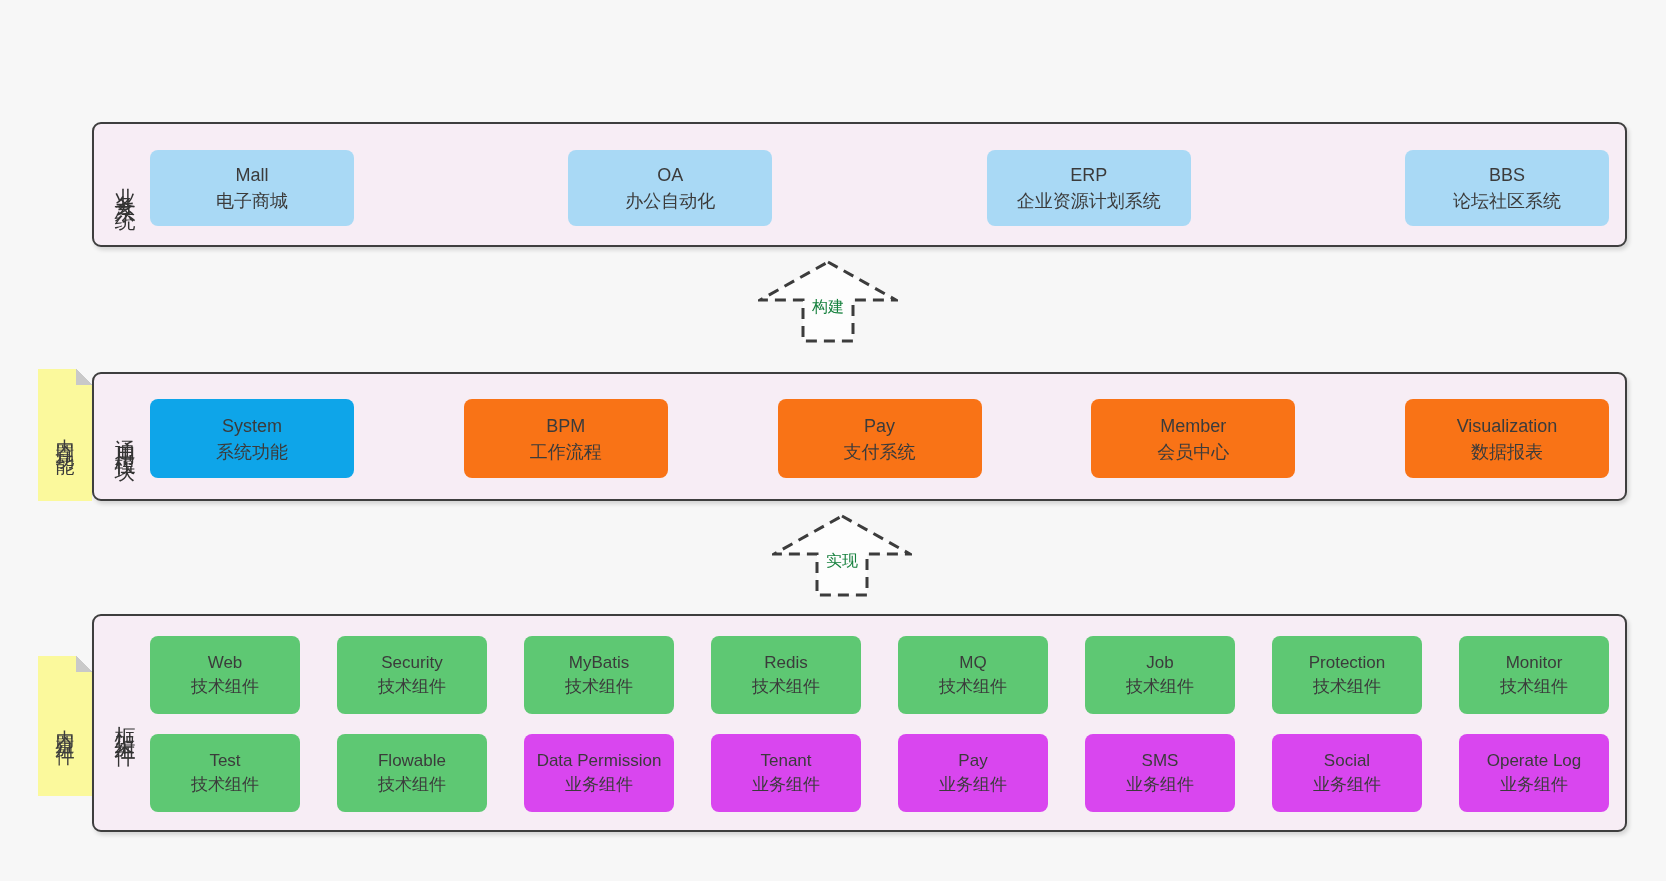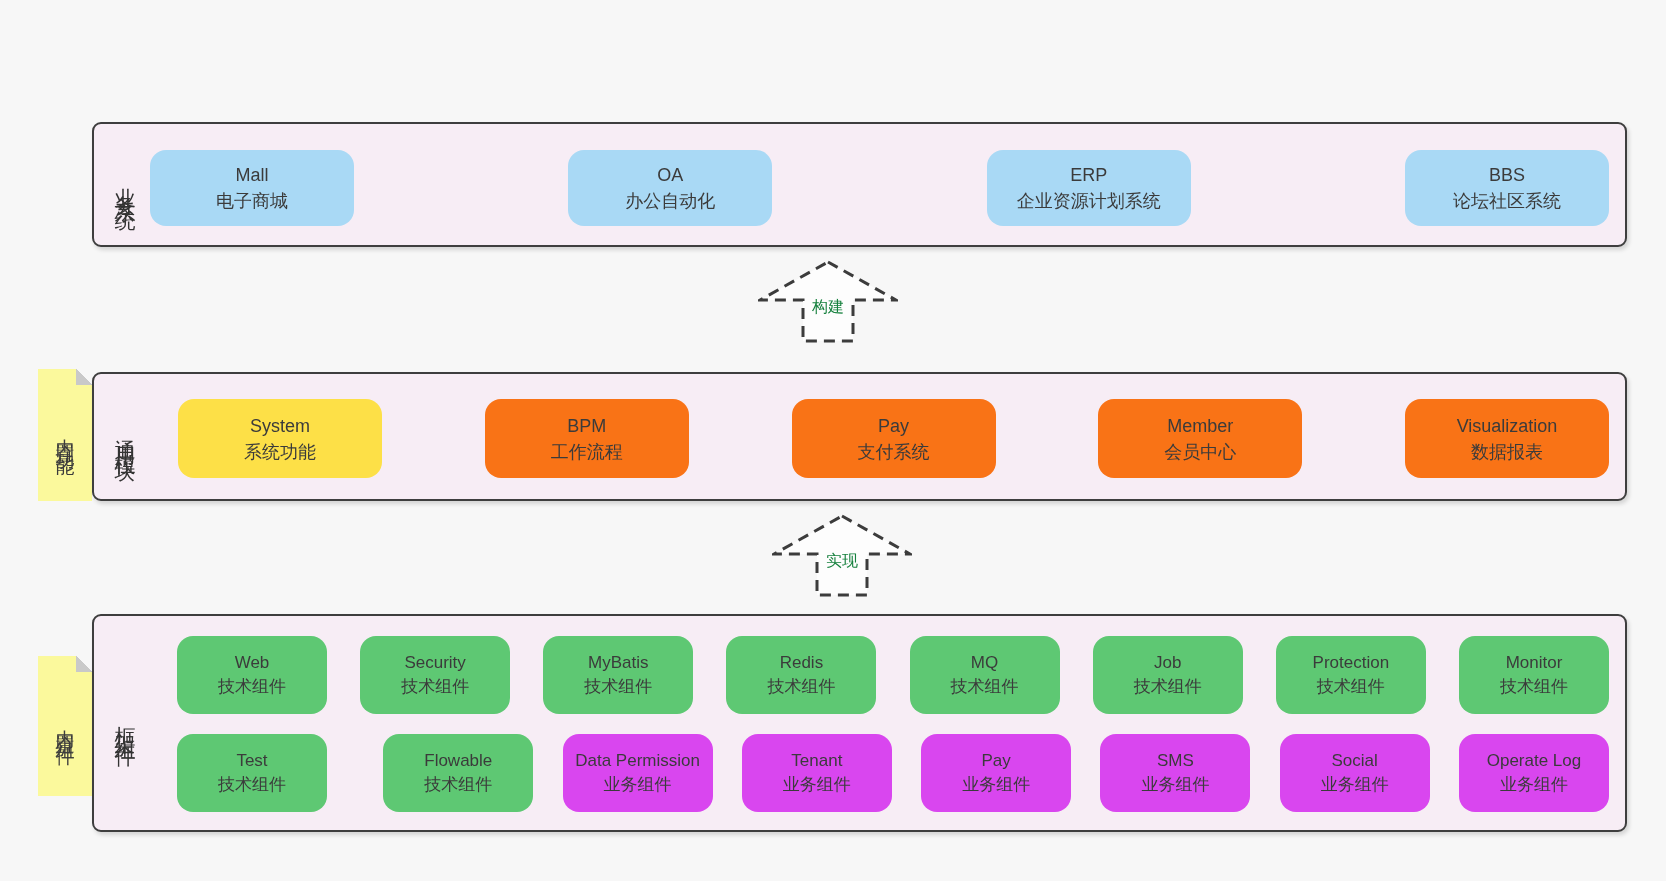--- a/index.html
+++ b/index.html
@@ -30,7 +30,7 @@
   #layer-components .row1 { top:20px;  height:78px; }
   #layer-components .row2 { top:118px; height:78px; }
   .box {
-    border-radius:16px; box-sizing:border-box;
+    border-radius:8px; box-sizing:border-box;
     display:flex; flex-direction:column; align-items:center; justify-content:center;
     text-align:center; font-size:18px; line-height:26px;
   }

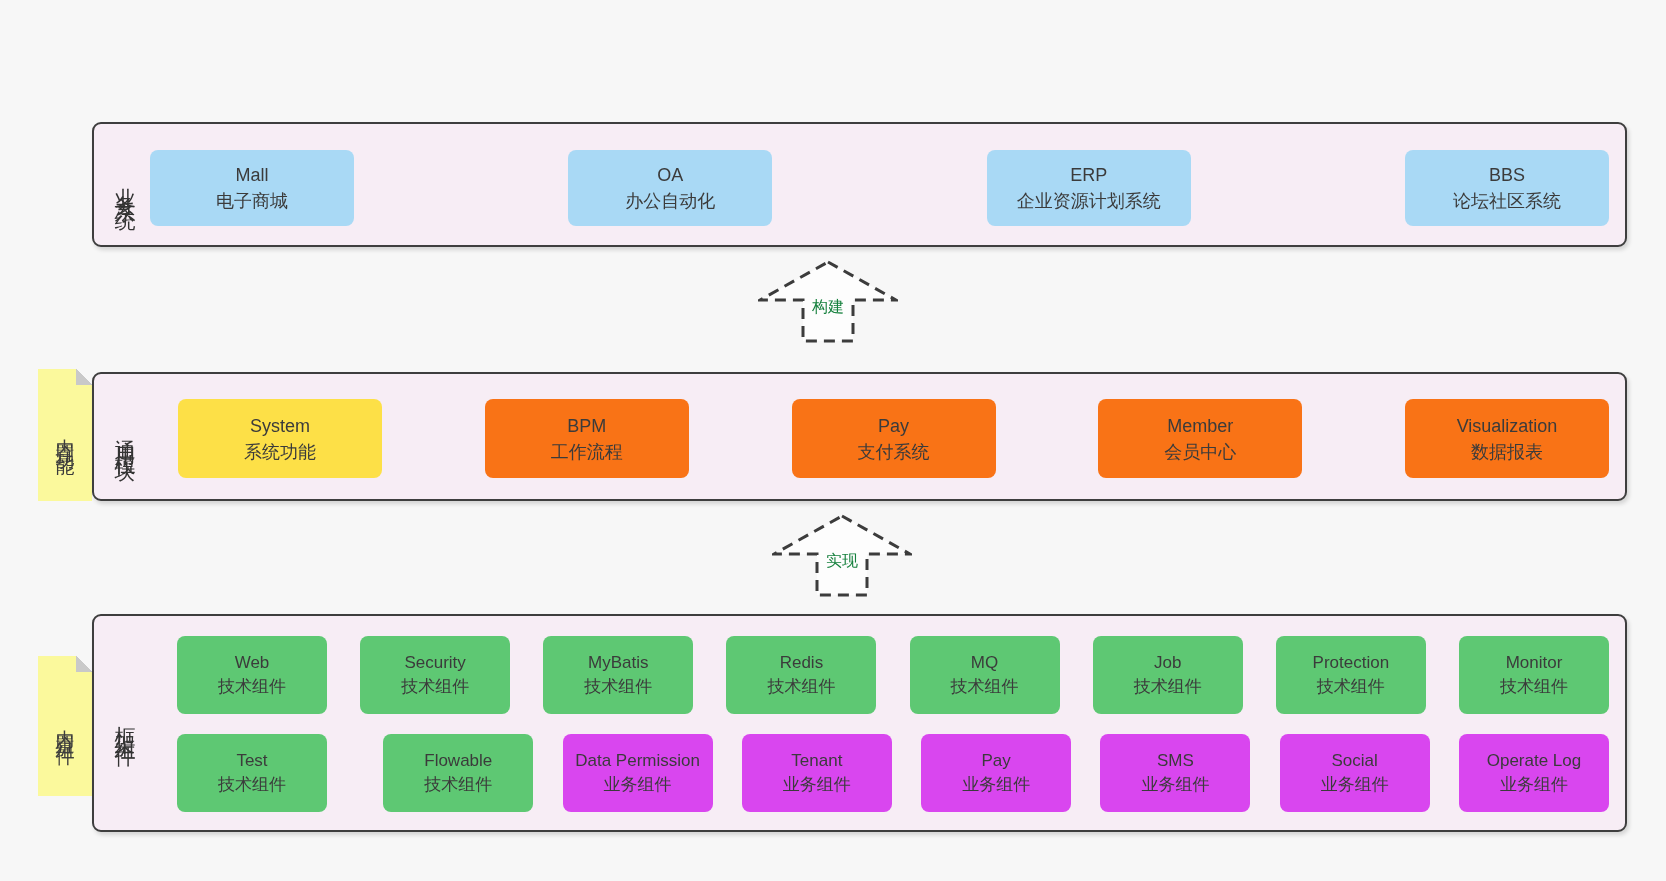--- a/index.html
+++ b/index.html
@@ -37,7 +37,7 @@
   .boxes-6 .box { width:204px; }
   .boxes-8 .box { width:150px; font-size:17px; line-height:24px; padding:0 11px; }
   .blue        { background:#a9d9f5; }
-  .red         { background:#fde047;margin-left:28px; }
+  .red         { background:#0ea5e9; }
   .pink        { background:#f97316; }
   .green       { background:#5ec873;margin-left:27px; }
   .green-light { background:#d946ef; }

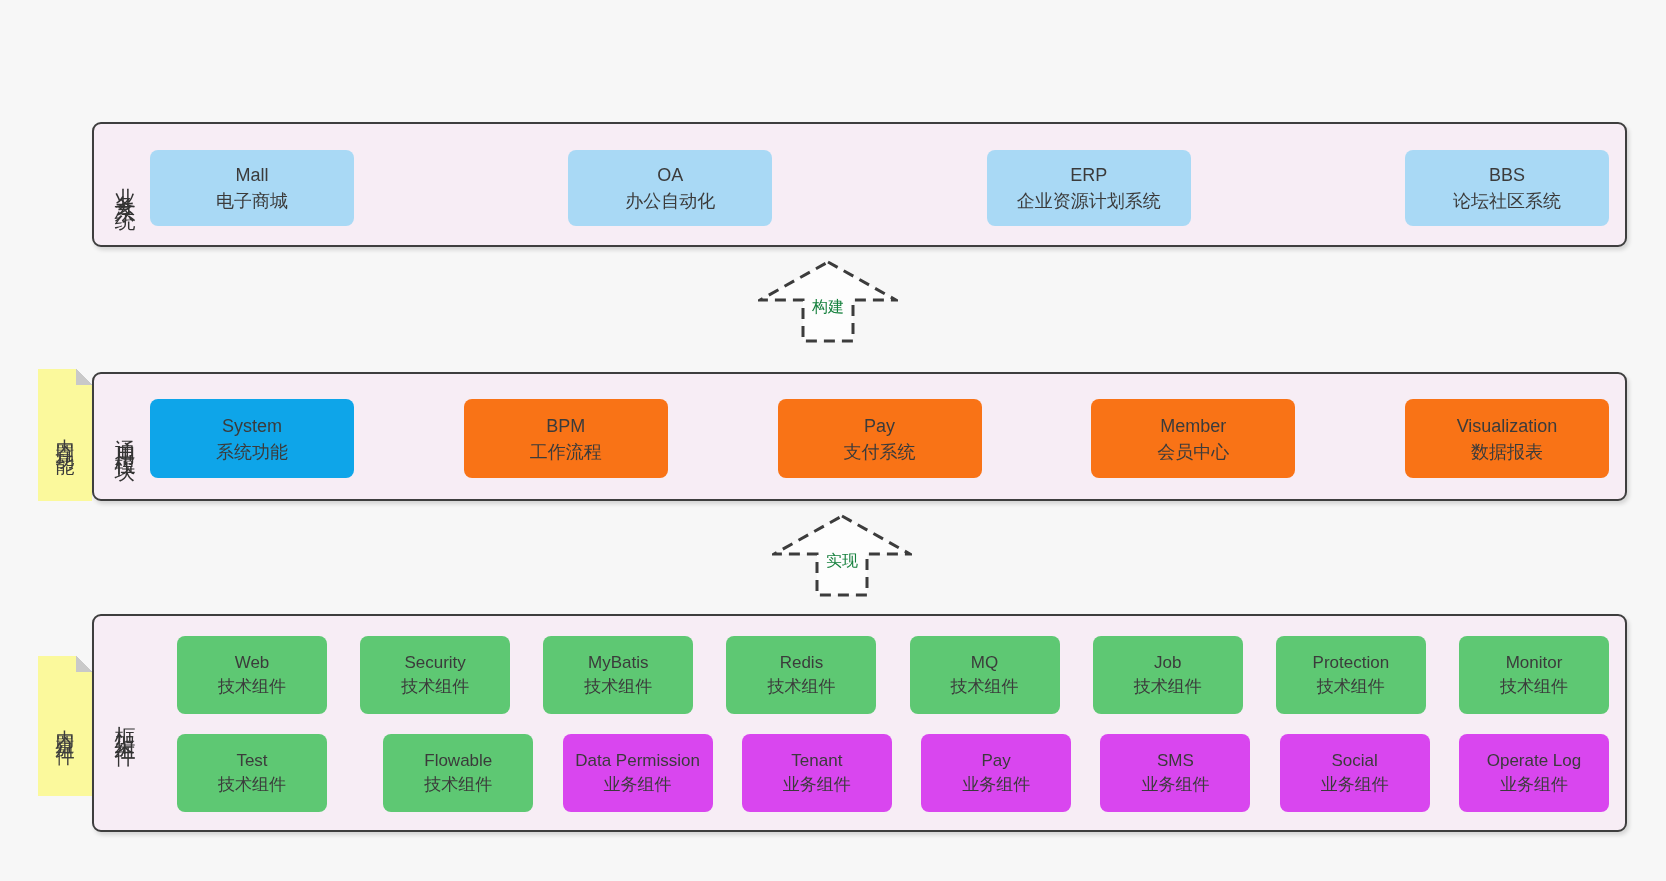--- a/index.html
+++ b/index.html
@@ -39,7 +39,7 @@
   .blue        { background:#a9d9f5; }
   .red         { background:#0ea5e9; }
   .pink        { background:#f97316; }
-  .green       { background:#5ec873;margin-left:27px; }
+  .green       { background:#5ec873; }
   .green-light { background:#d946ef; }
 
   .note {

